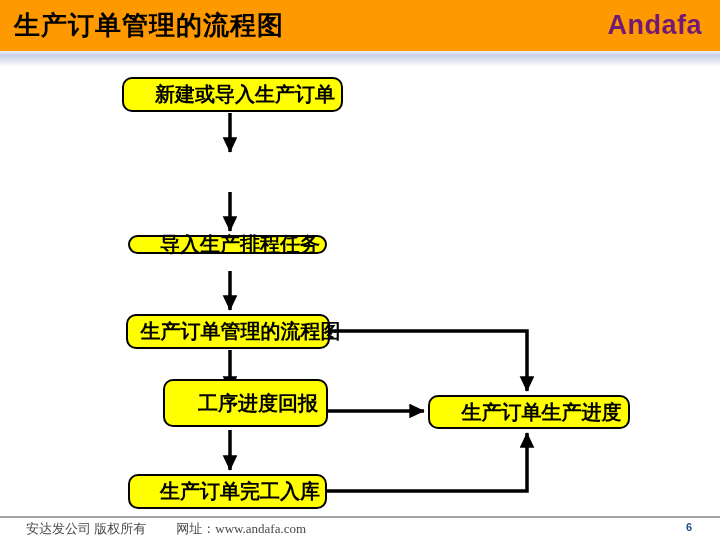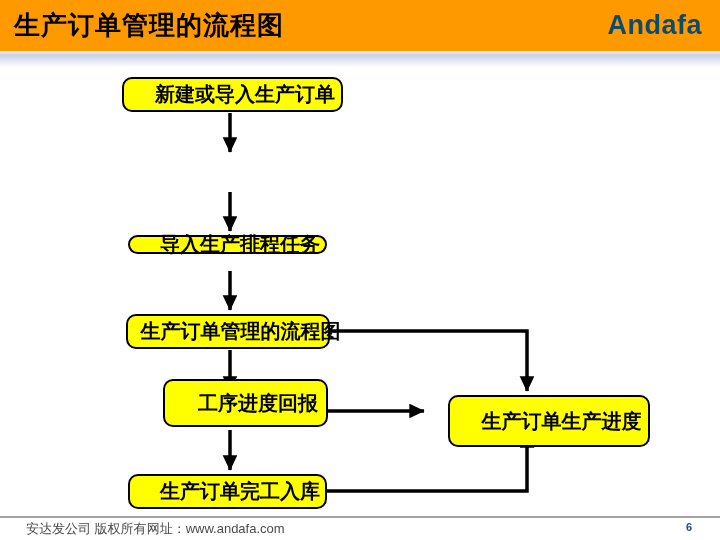--- a/index.html
+++ b/index.html
@@ -19,7 +19,7 @@
     letter-spacing:1px; white-space:nowrap;
   }
   .header .logo {
-    margin-right:18px; font-size:27px; font-weight:700; color:#0c4a6e;
+    margin-right:18px; font-size:27px; font-weight:700; color:#701a75;
     letter-spacing:0.5px;
   }
   .header-glow {

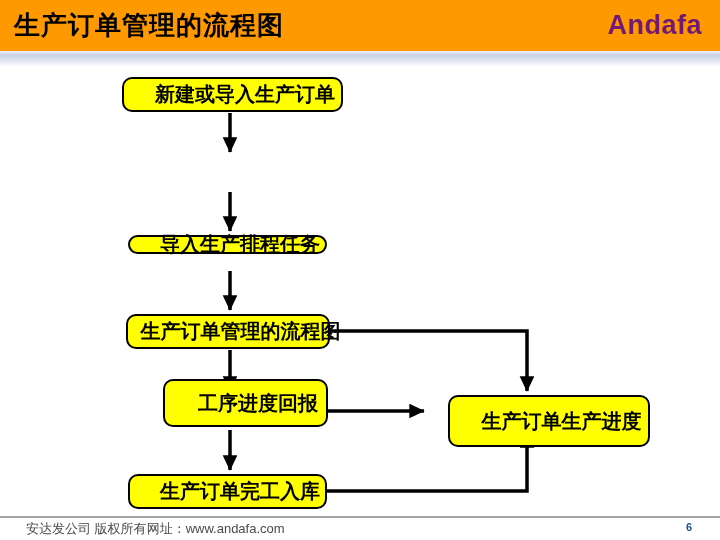--- a/index.html
+++ b/index.html
@@ -41,7 +41,7 @@
   .n4 { left:126px; top:314px; width:204px; height:35px; }
   .n5 { left:143px; top:379px; width:165px; height:48px;margin-left:20px; }
   .n6 { left:128px; top:474px; width:199px; height:35px; }
-  .n7 { left:448px; top:395px; width:202px; height:52px; }
+  .n7 { left:428px; top:395px; width:202px; height:34px; }
   
   .footer-rule {
     position:absolute; left:0; top:516px; width:720px; height:2px;

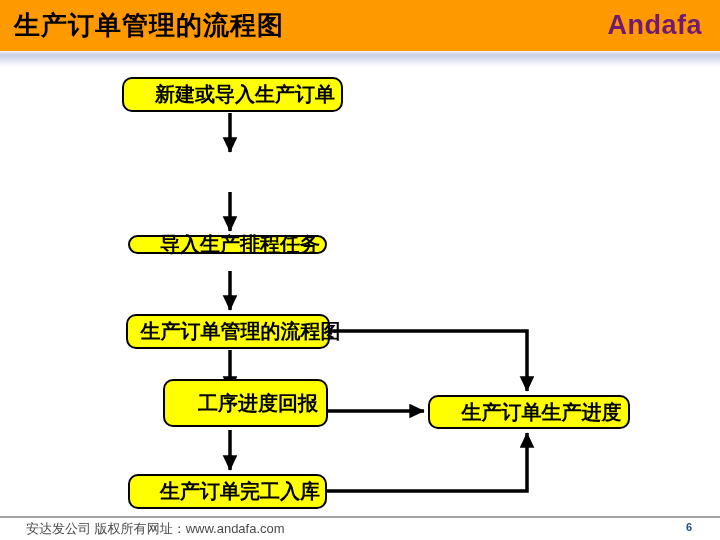--- a/index.html
+++ b/index.html
@@ -49,8 +49,8 @@
   }
   .footer-text {
     position:absolute; left:26px; top:521px; height:16px;
-    display:flex; align-items:center; 
-    font-size:13px; color:#4a4a4a; white-space:nowrap;
+    display:flex; align-items:center; gap:30px;
+    font-size:13px; color:#4a4a4a; white-space:nowrap;font-family:Liberation Serif, serif;
   }
   .page-number {
     position:absolute; left:686px; top:521px;

